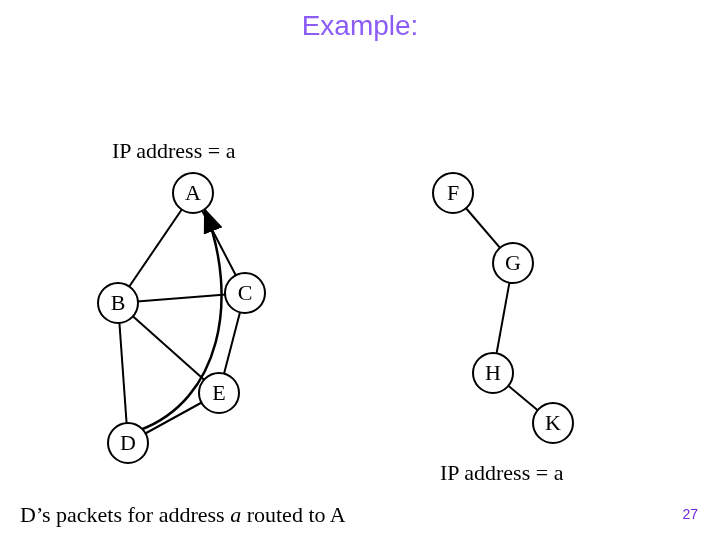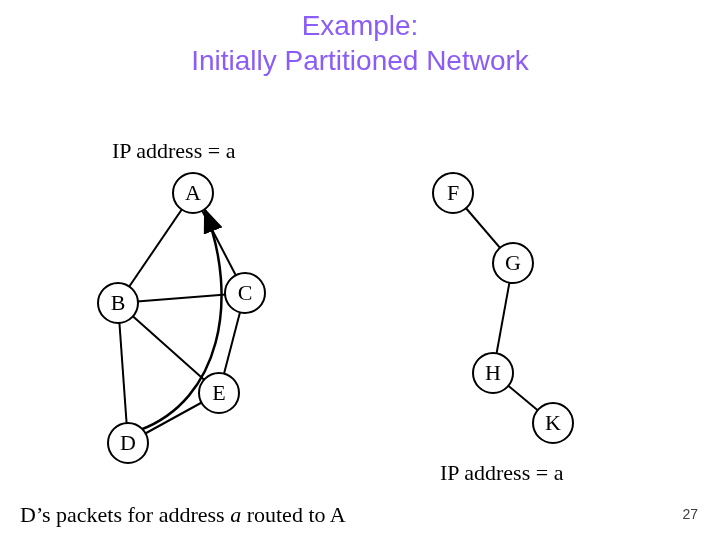--- a/index.html
+++ b/index.html
@@ -77,7 +77,6 @@
 
 <div class="title">
   <span>Example:</span><br>
-  <span>Initially Partitioned Network</span>
 </div>
 
 <div class="ip-label" style="left:112px; top:138px;">IP address = a</div>

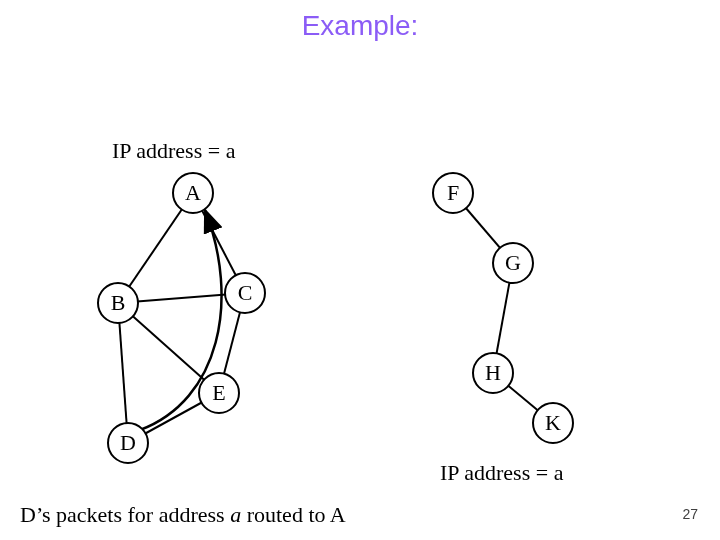--- a/index.html
+++ b/index.html
@@ -69,7 +69,7 @@
     bottom: 18px;
     font-family: Arial, Helvetica, sans-serif;
     font-size: 14px;
-    color: #404040;
+    color: #6d28d9;
   }
 </style>
 </head>

